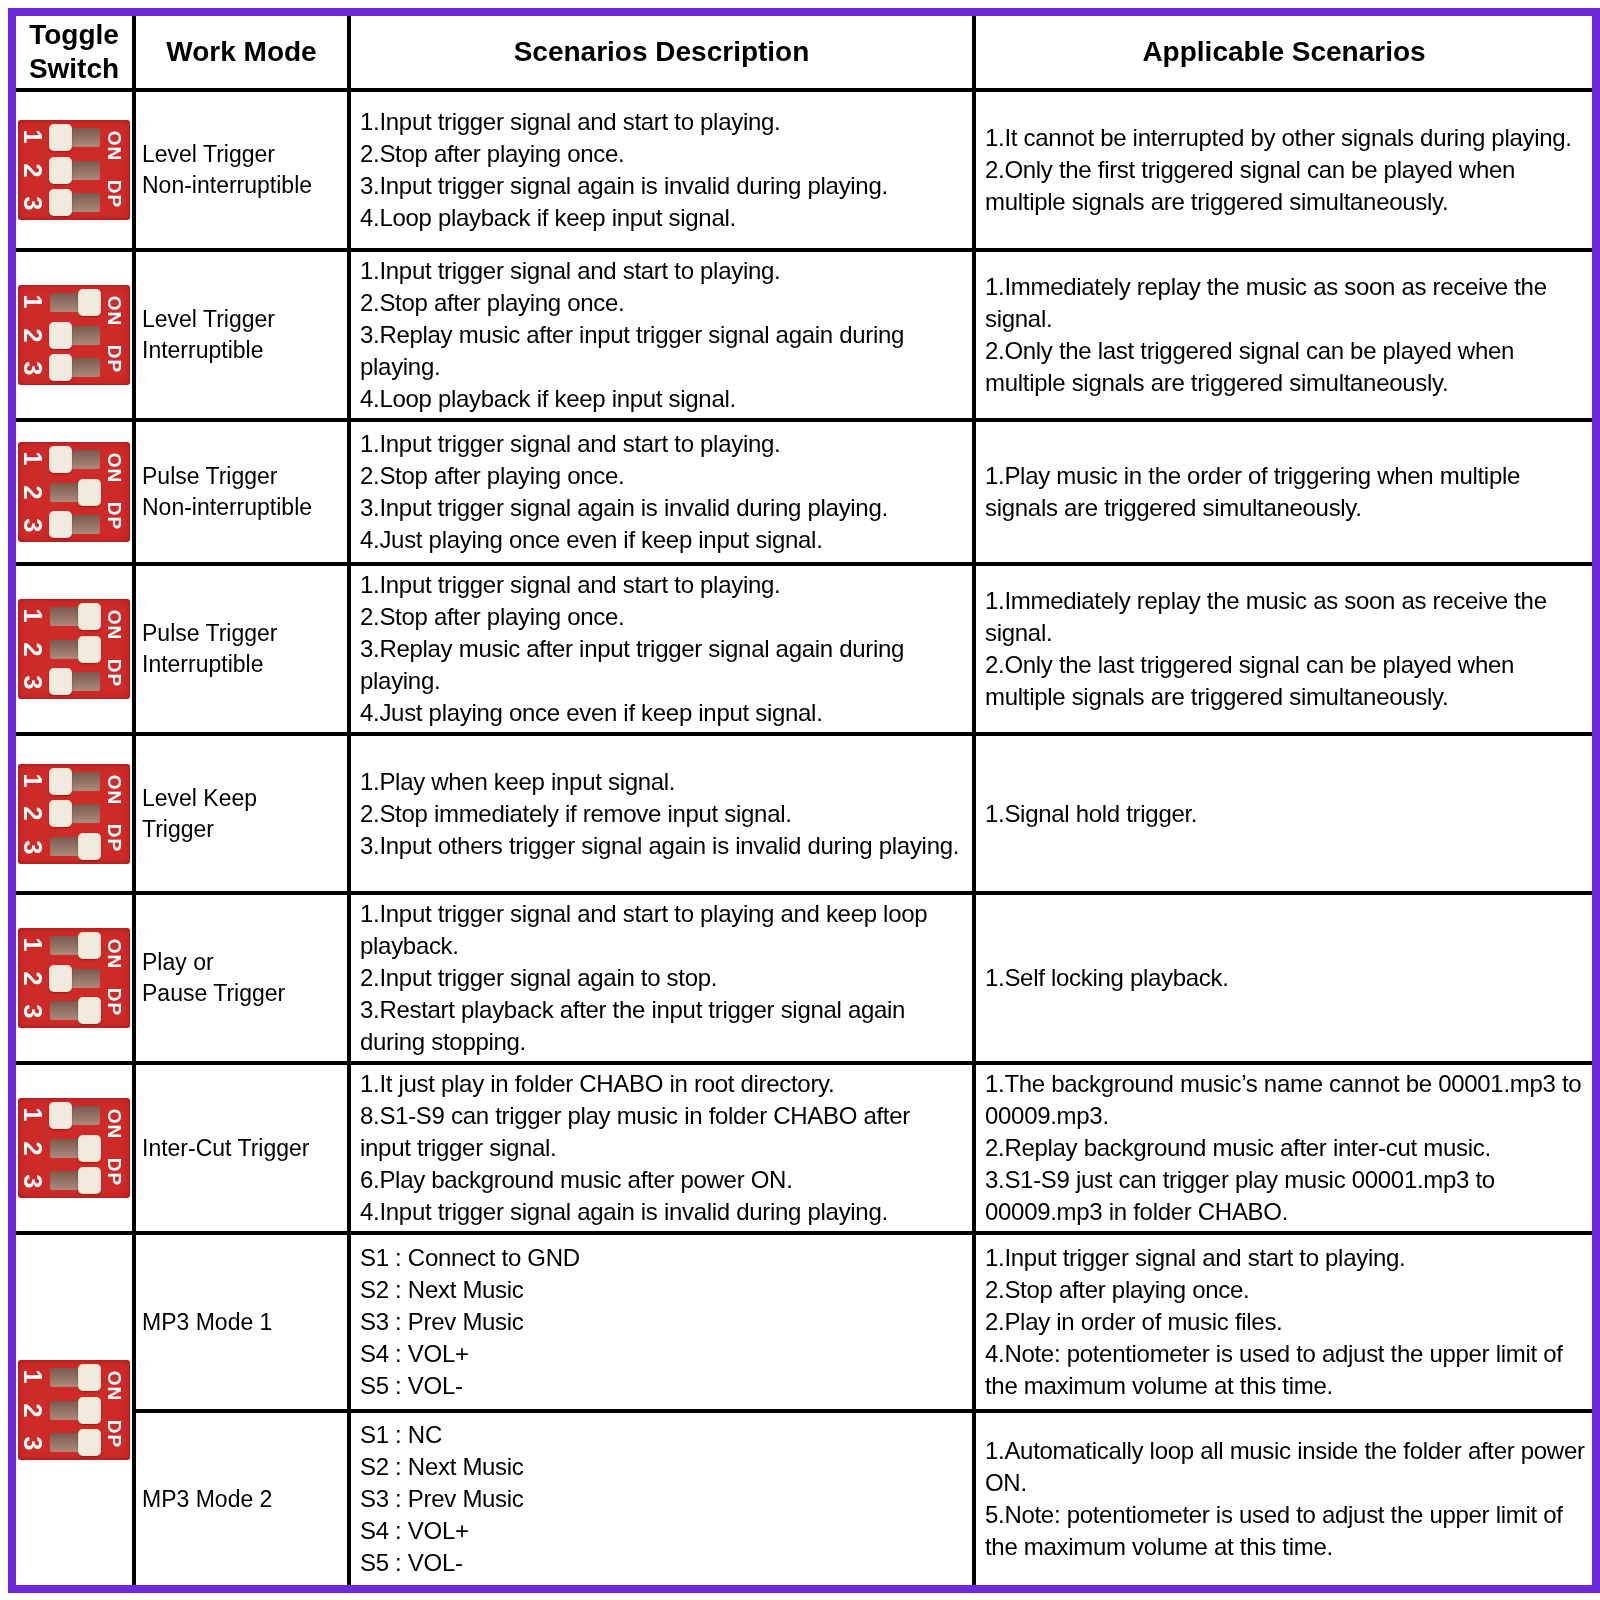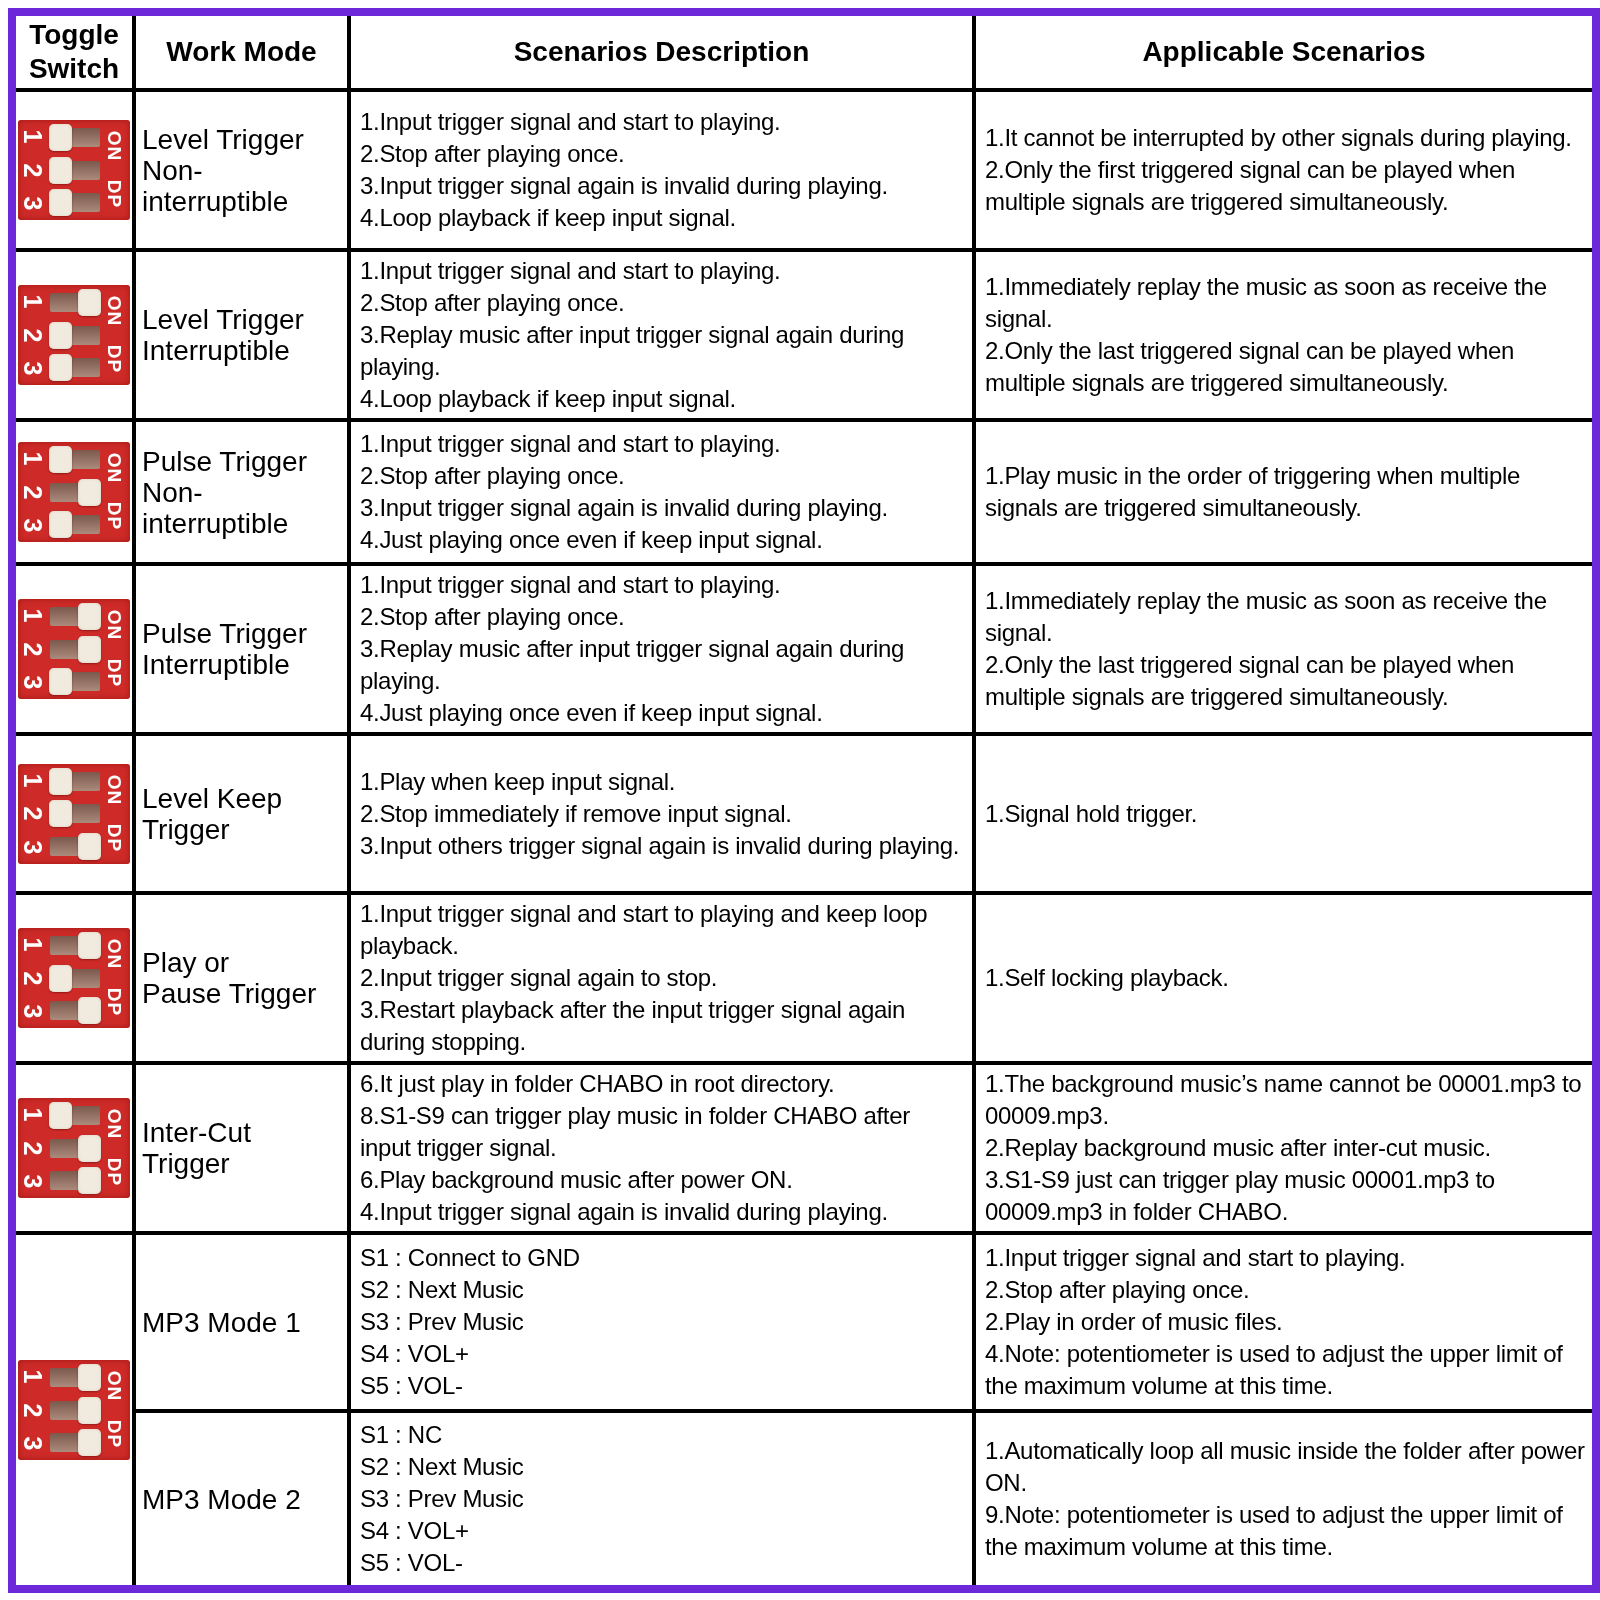--- a/index.html
+++ b/index.html
@@ -16,7 +16,7 @@
   tr.r1{height:160px;} tr.r2{height:168px;} tr.r3{height:144px;} tr.r4{height:169px;}
   tr.r5{height:159px;} tr.r6{height:162px;} tr.r7{height:168px;}
   tr.r8{height:178px;} tr.r9{height:178px;}
-  .mode-cell{font-size:28px;line-height:31px;padding:2px 2px 2px 6px;}
+  .mode-cell{font-size:23px;line-height:31px;padding:2px 2px 2px 6px;}
   .fn-cell,.sc-cell{font-size:24px;line-height:32px;letter-spacing:-0.3px;padding:3px 6px 3px 9px;}
   .fn-cell div,.sc-cell div{margin:0;}
   .sw-cell{text-align:center;padding:2px;}

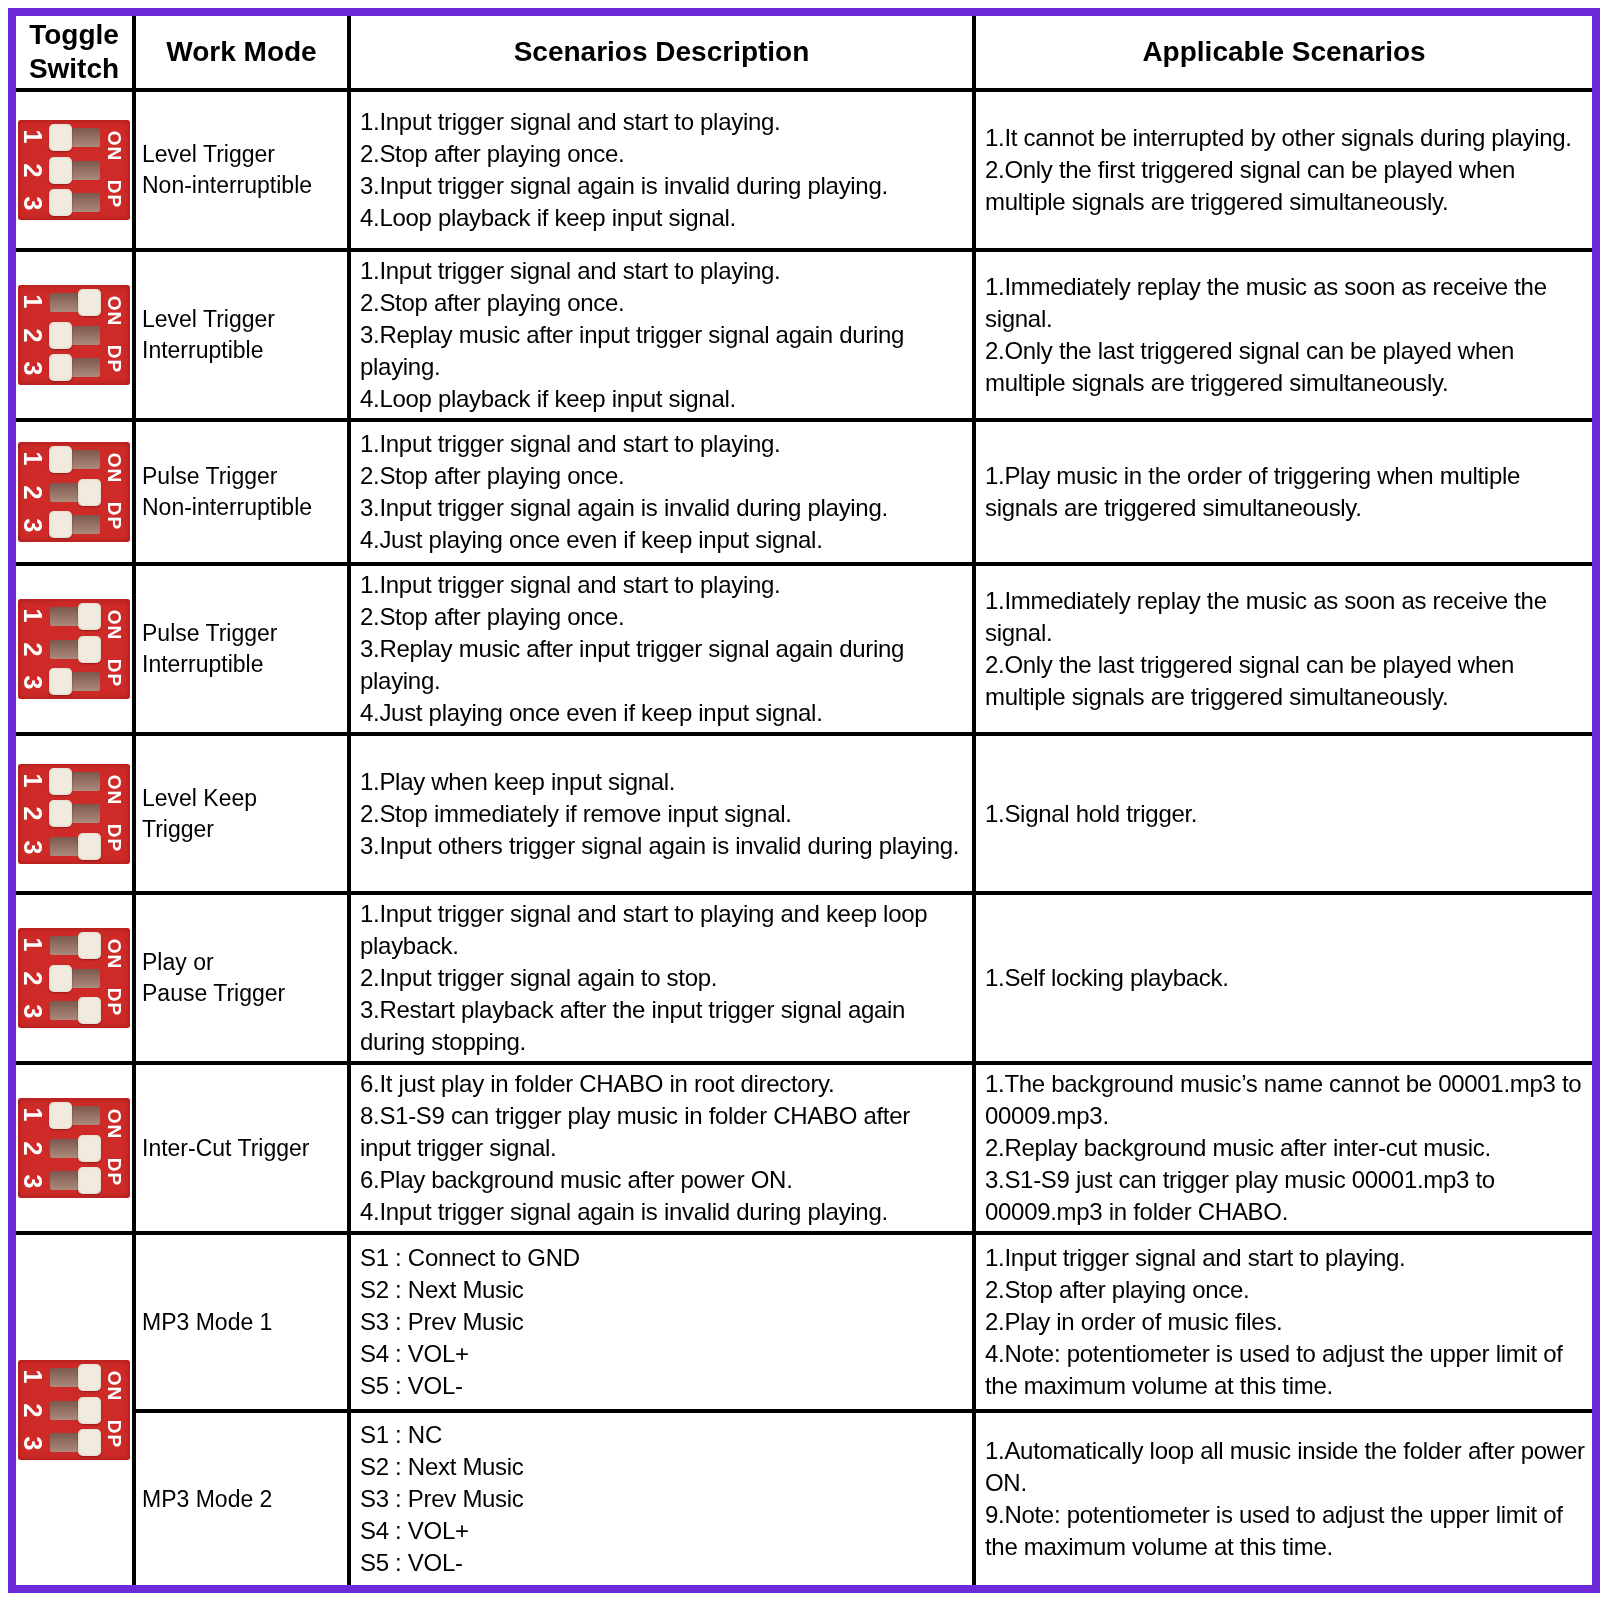--- a/index.html
+++ b/index.html
@@ -328,7 +328,7 @@
       <div>Inter-Cut Trigger</div>
     </td>
     <td class="fn-cell">
-      <div>6.It just play in folder CHABO in root directory.</div>
+      <div>1.It just play in folder CHABO in root directory.</div>
       <div>8.S1-S9 can trigger play music in folder CHABO after input trigger signal.</div>
       <div>6.Play background music after power ON.</div>
       <div>4.Input trigger signal again is invalid during playing.</div>

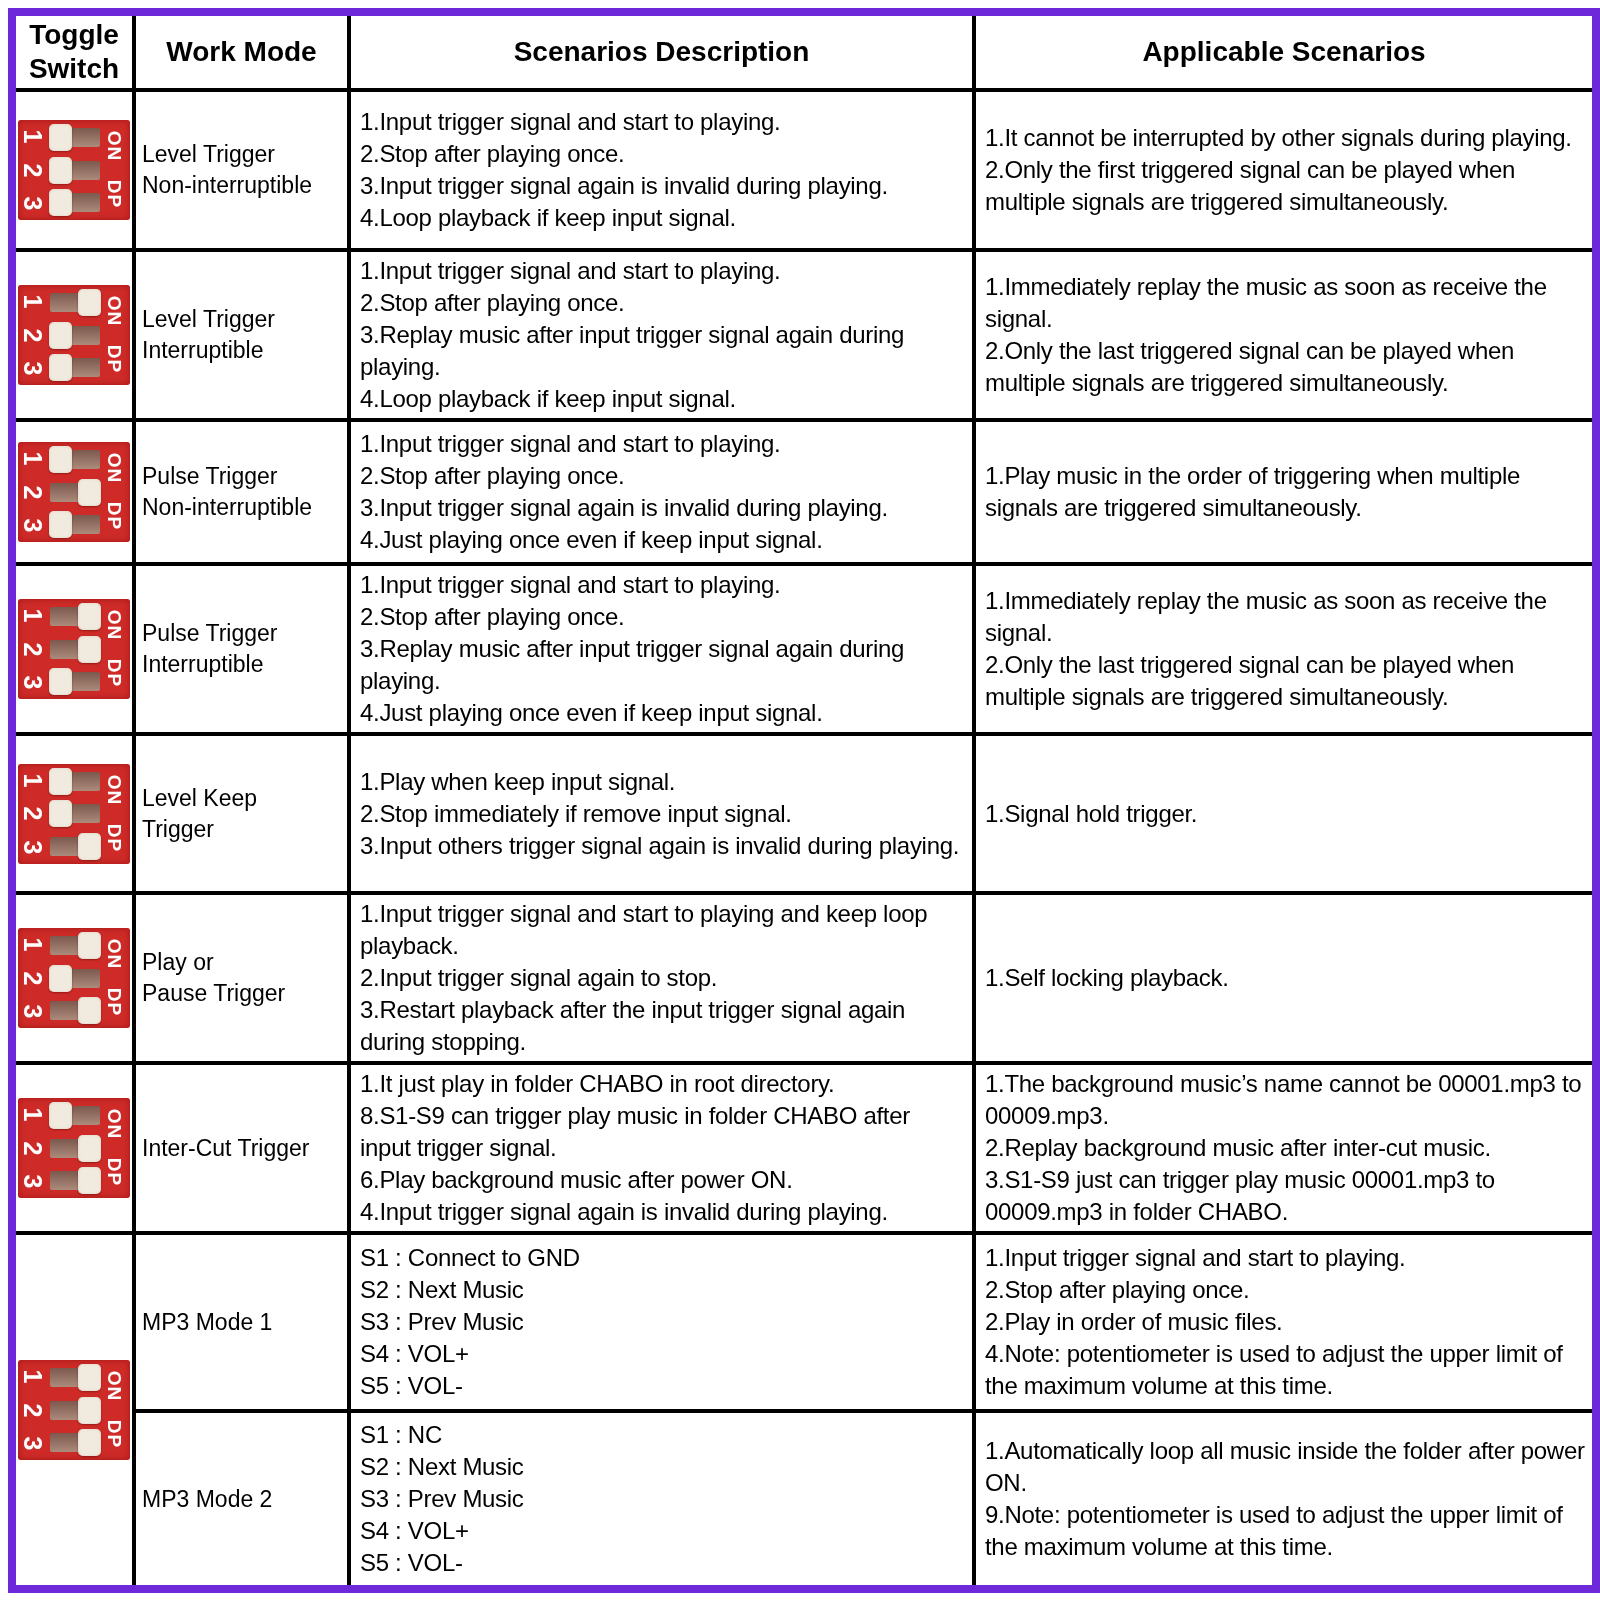--- a/index.html
+++ b/index.html
@@ -396,7 +396,7 @@
     </td>
     <td class="sc-cell">
       <div>1.Automatically loop all music inside the folder after power ON.</div>
-      <div>9.Note: potentiometer is used to adjust the upper limit of the maximum volume at this time.</div>
+      <div>5.Note: potentiometer is used to adjust the upper limit of the maximum volume at this time.</div>
     </td>
   </tr>
 </tbody>

